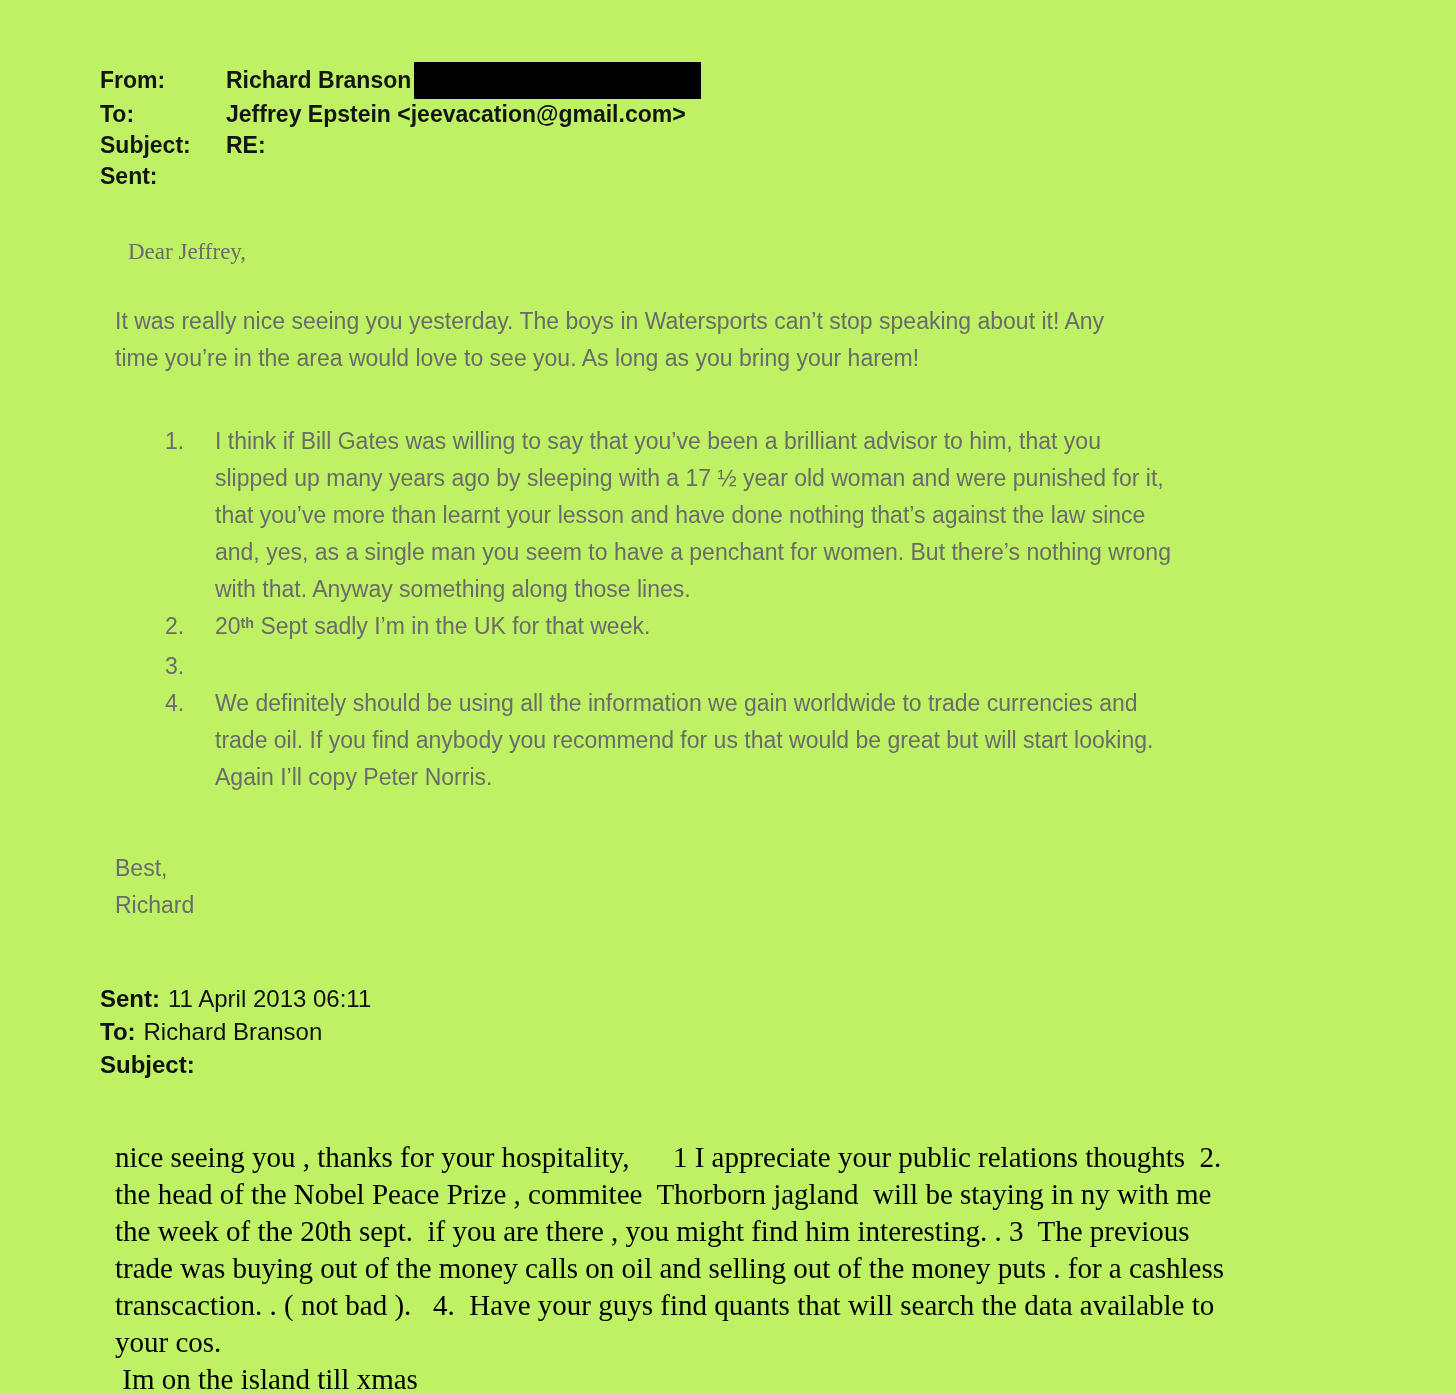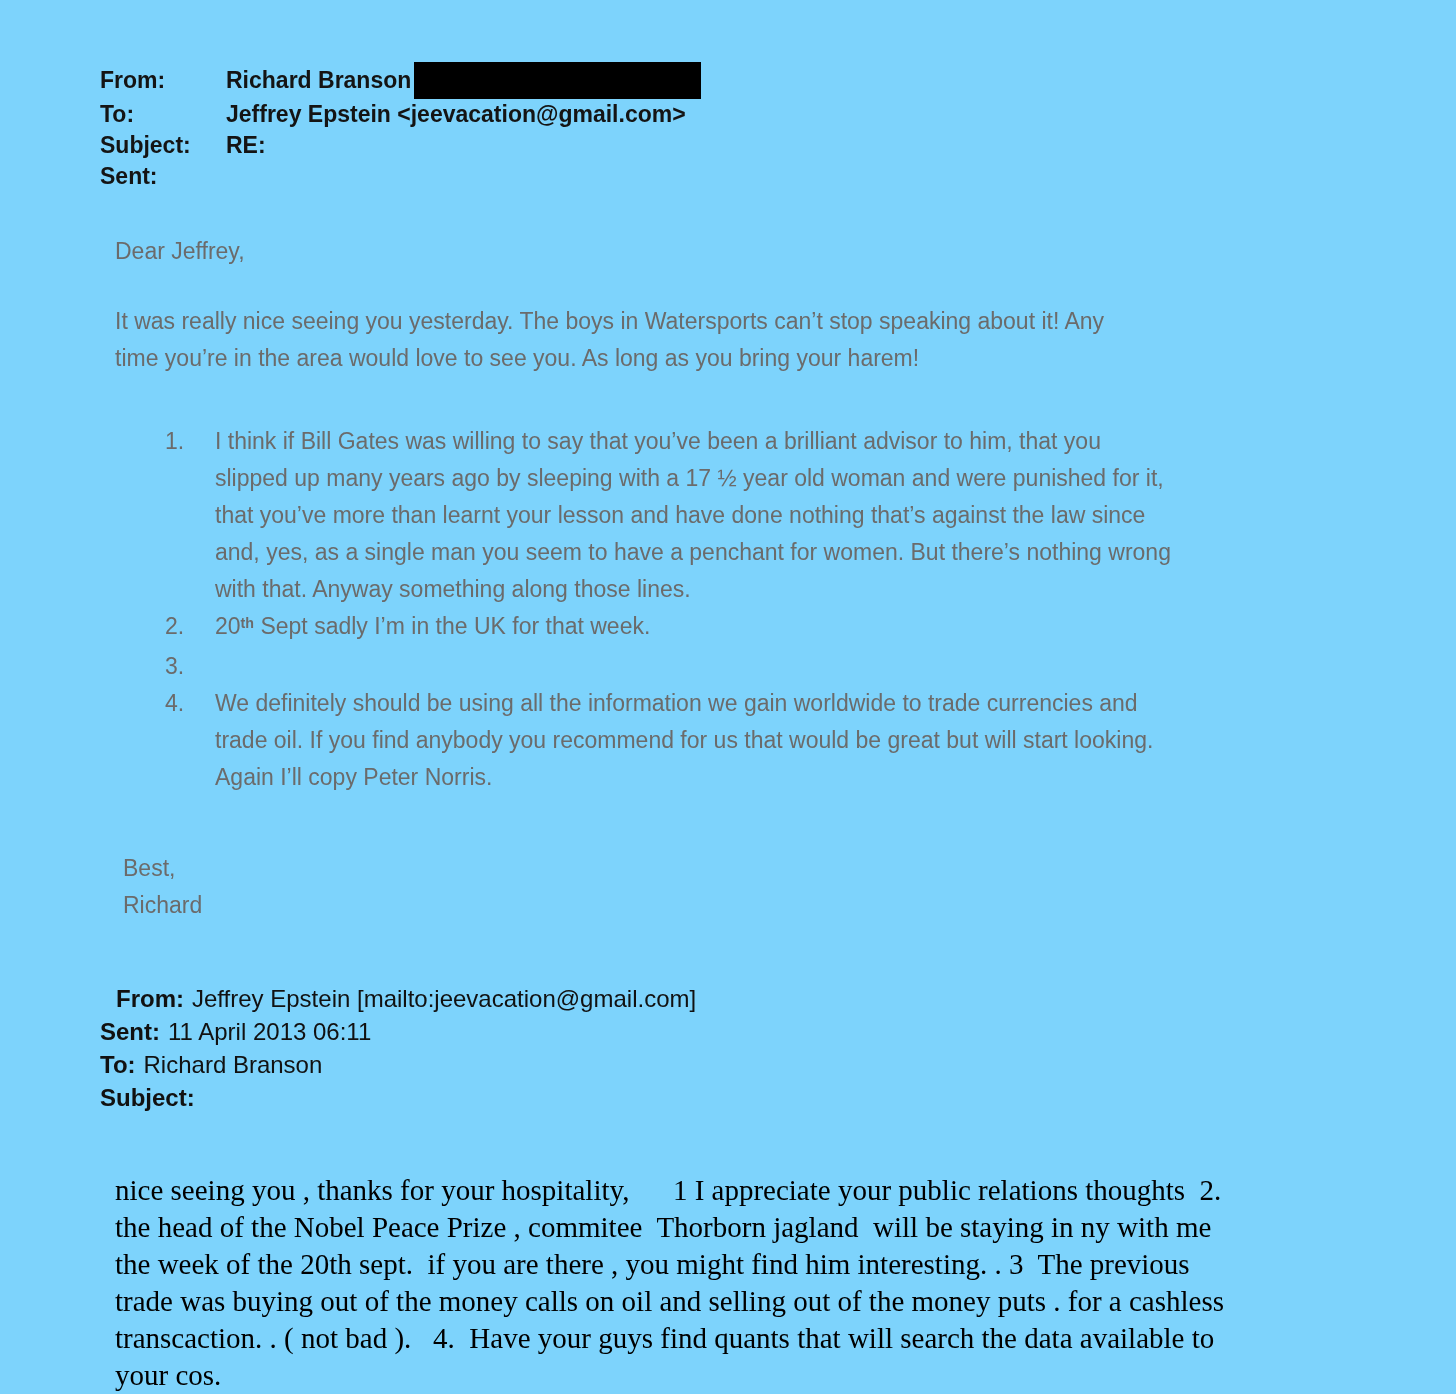--- a/index.html
+++ b/index.html
@@ -6,7 +6,7 @@
   .page {
     width: 1456px;
     height: 1394px;
-    background: #7dd3fc;
+    background: #bef264;
     position: relative;
     overflow: hidden;
     font-family: "Liberation Sans", sans-serif;

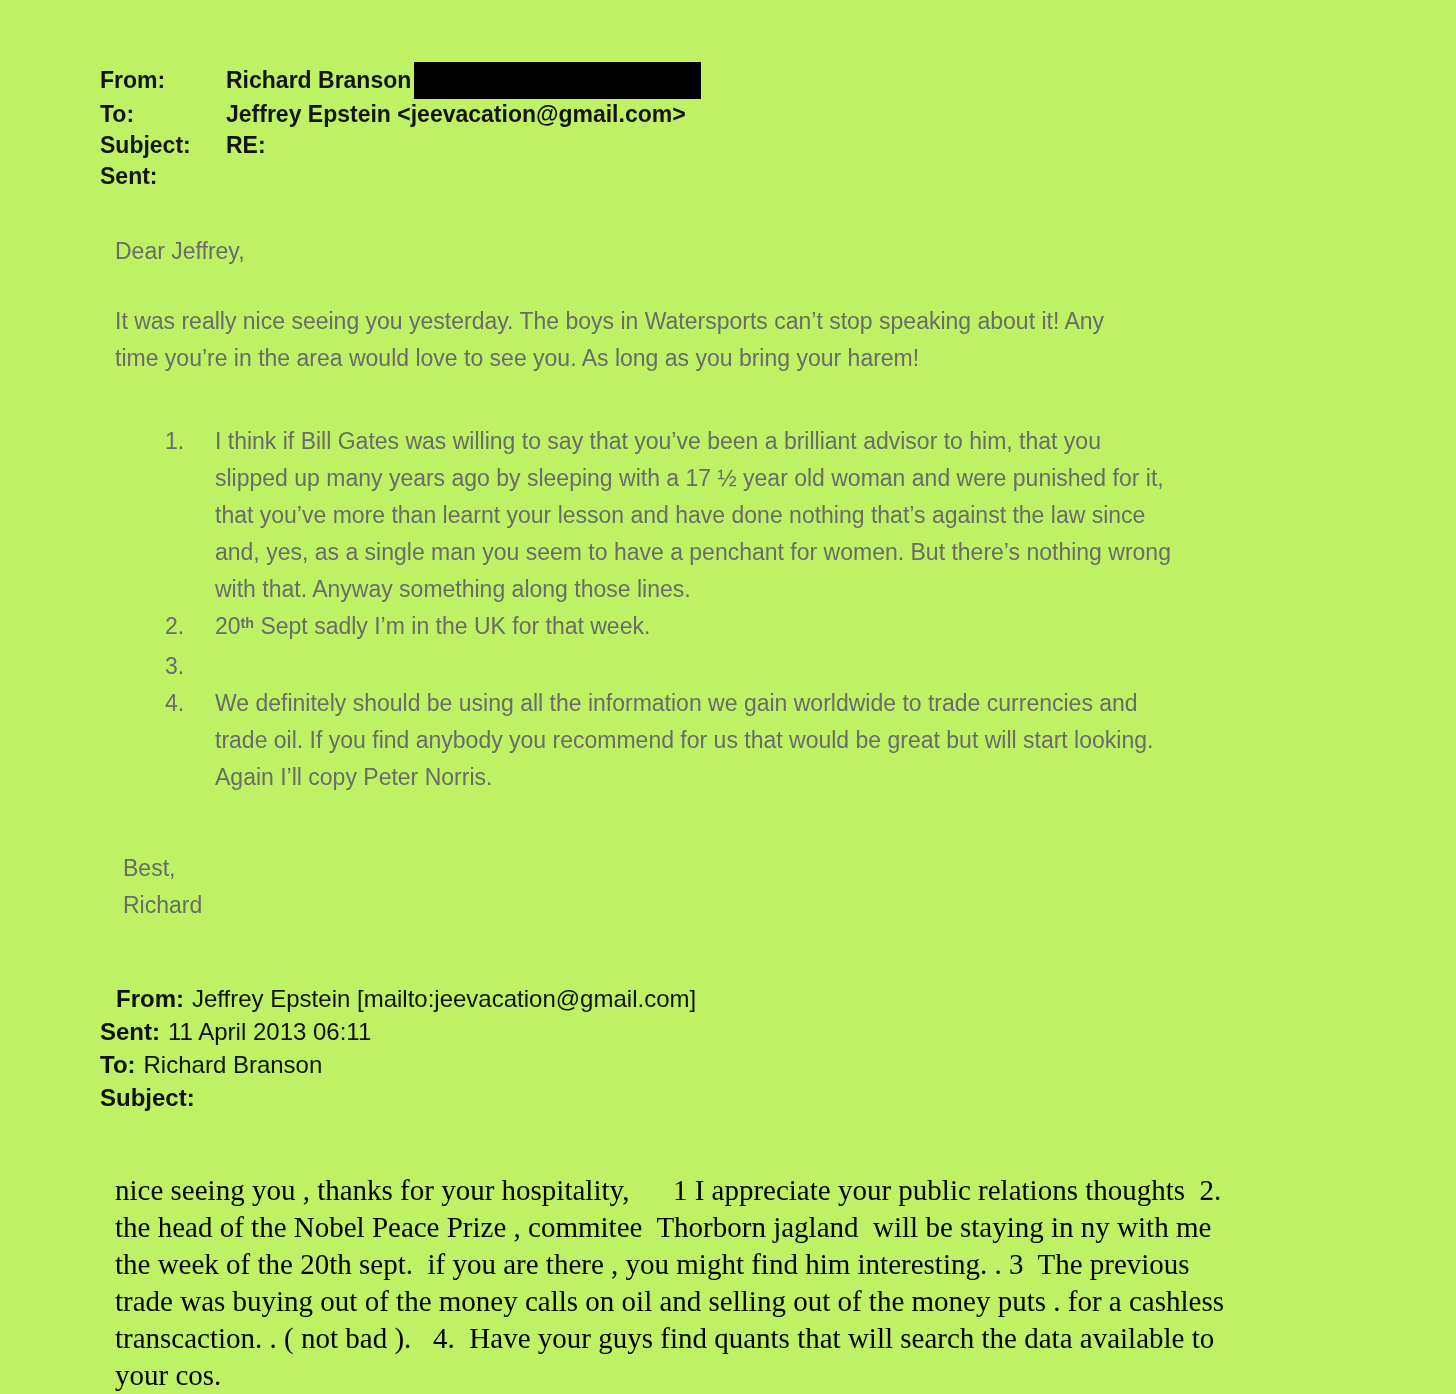--- a/index.html
+++ b/index.html
@@ -30,7 +30,7 @@
 
   
   .body-grey { color: #6b6b6b; font-size: 23px; }
-  .greeting { margin-top: 44px; margin-left: 15px; line-height: 31px; }
+  .greeting { margin-top: 44px; margin-left: 28px; line-height: 31px; font-family: Liberation Serif, serif; }
   .intro { margin-top: 36px; margin-left: 15px; line-height: 37px; white-space: pre-wrap; }
   .list { margin-top: 46px; margin-left: 65px; }
   .list-item { display: flex; line-height: 37px; }

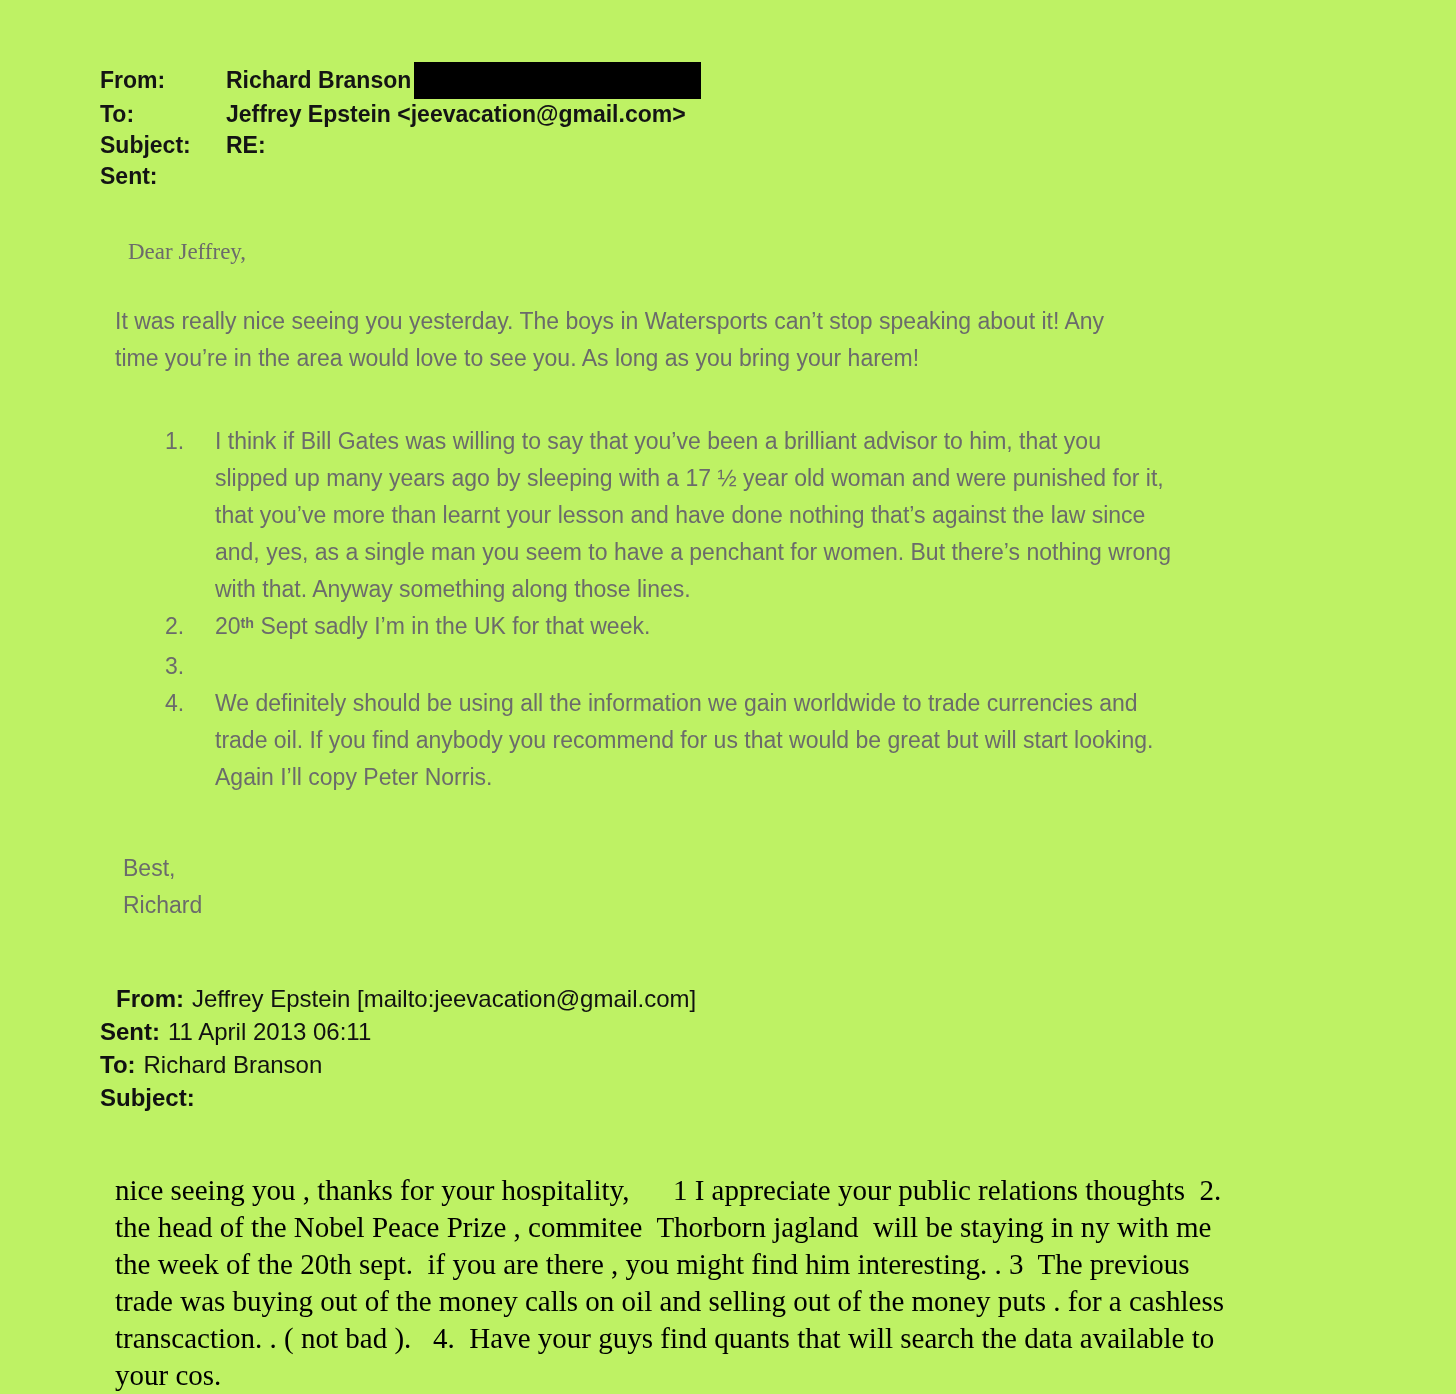--- a/index.html
+++ b/index.html
@@ -37,7 +37,7 @@
   .list-num { width: 50px; flex-shrink: 0; }
   .list-text { white-space: pre-wrap; }
   .list-text sup { font-size: 0.62em; position: relative; top: -0.45em; vertical-align: baseline; font-weight: bold; }
-  .closing { margin-top: 54px; margin-left: 23px; line-height: 37px; white-space: pre-wrap; }
+  .closing { margin-top: 54px; margin-left: 15px; line-height: 37px; white-space: pre-wrap; }
 
   
   .hdr2 { margin-top: 58px; color: #111111; font-size: 24px; }

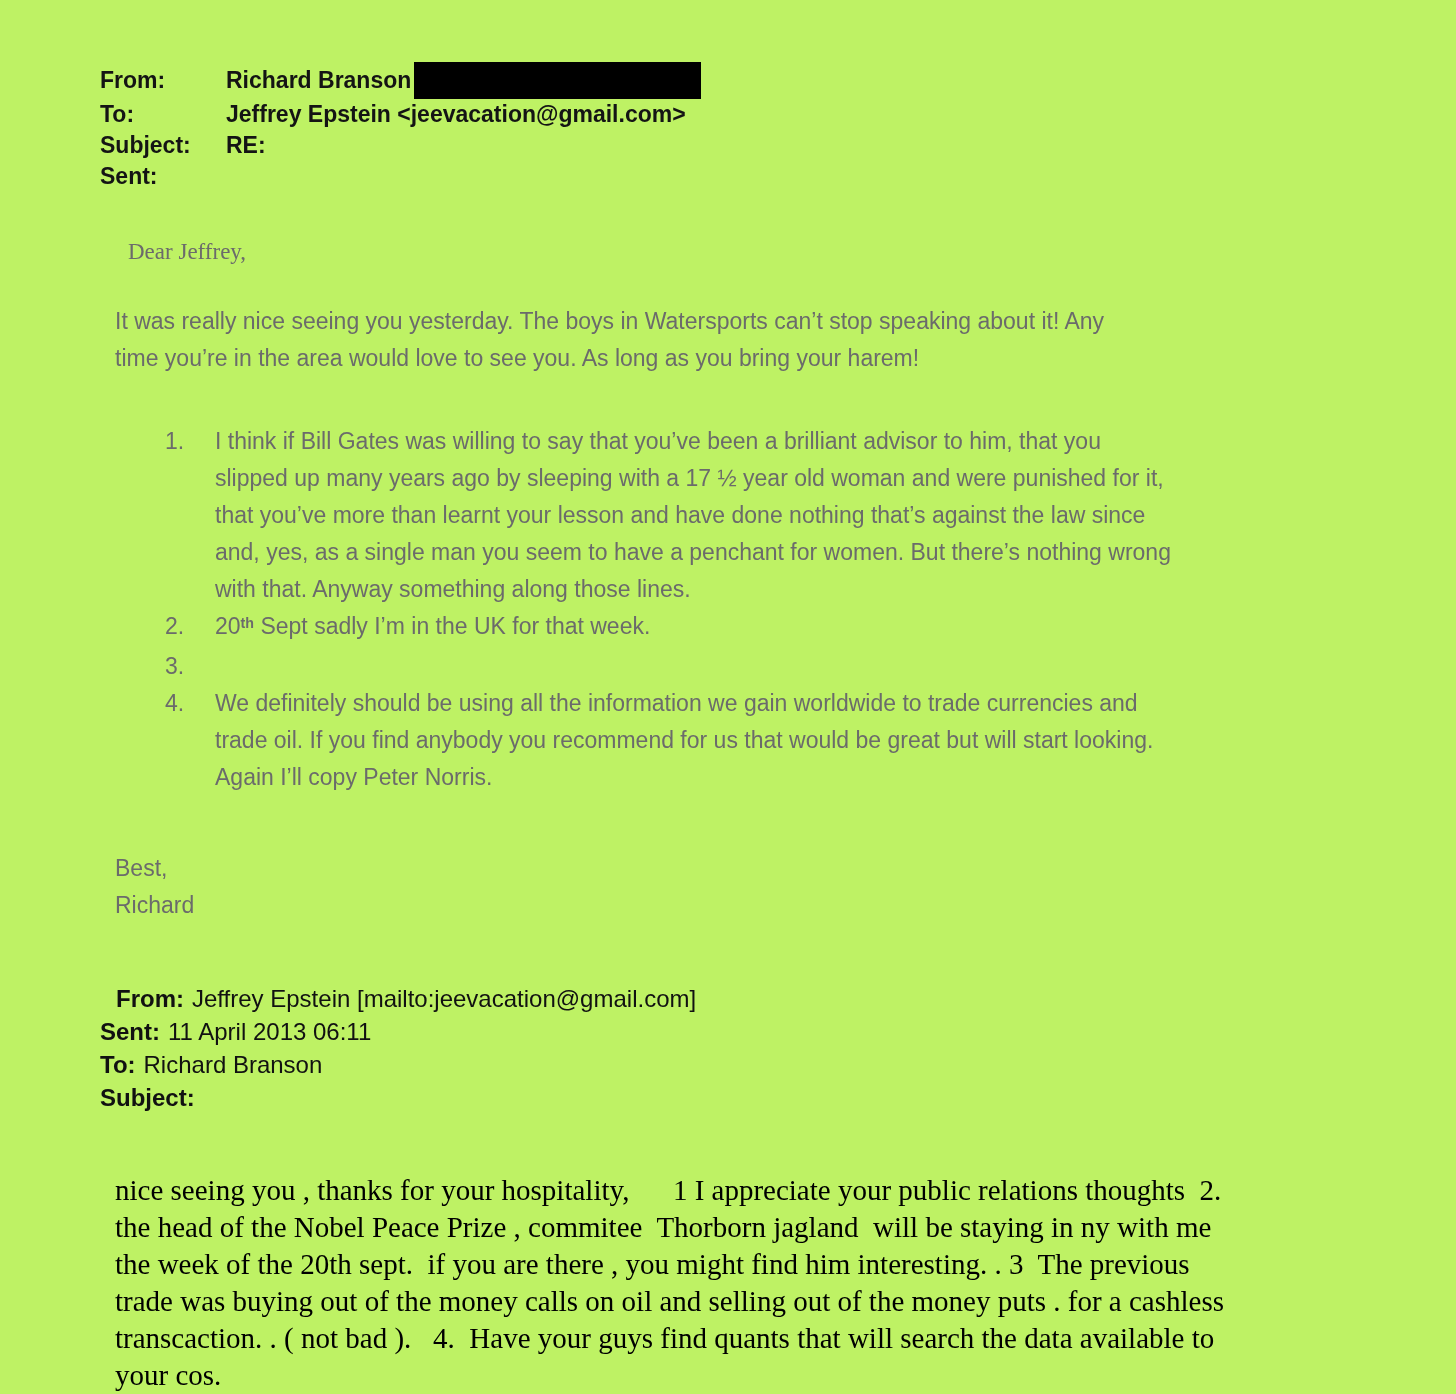--- a/index.html
+++ b/index.html
@@ -112,9 +112,6 @@
 Richard</div>
 
   <div class="hdr2">
-    <div class="hdr2-row indent">
-      <span class="hdr2-label">From:</span><span>Jeffrey Epstein [mailto:jeevacation@gmail.com]</span>
-    </div>
     <div class="hdr2-row">
       <span class="hdr2-label">Sent:</span><span>11 April 2013 06:11</span>
     </div>

